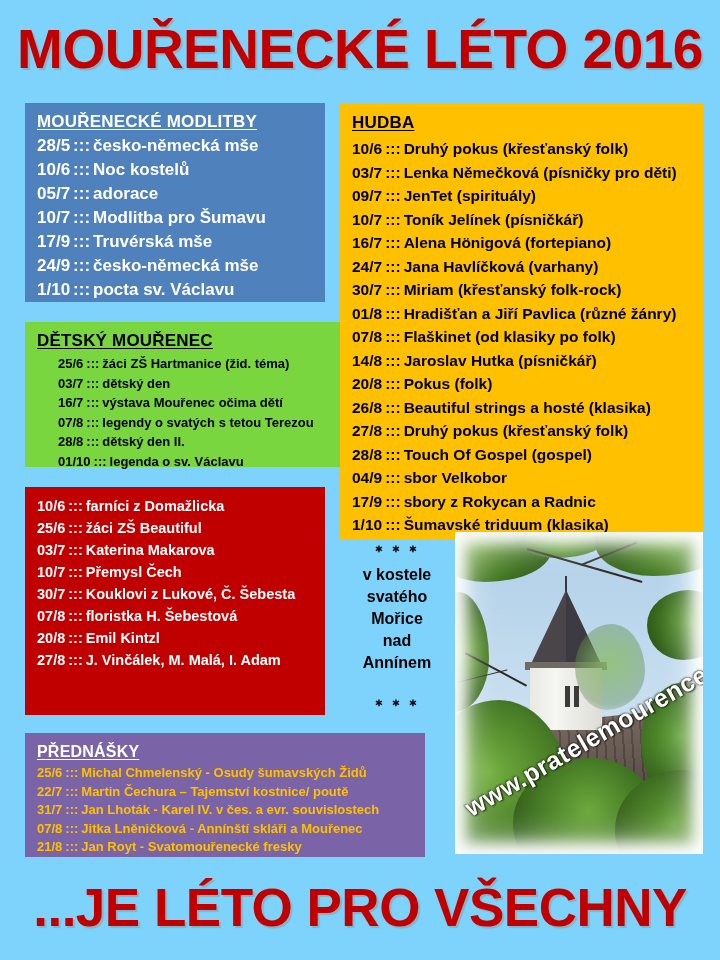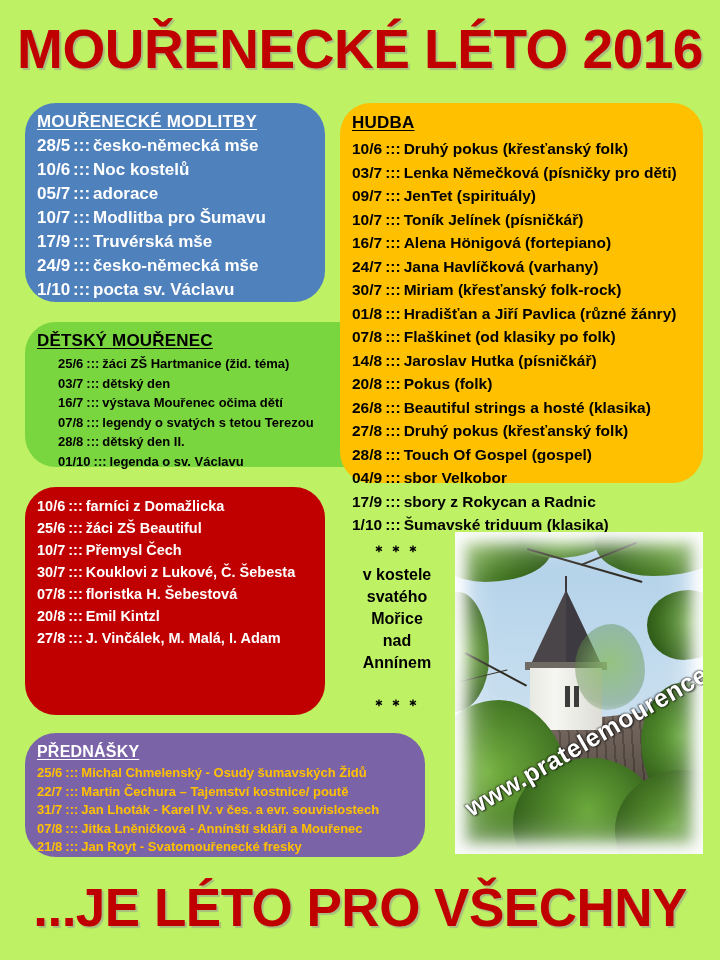--- a/index.html
+++ b/index.html
@@ -19,7 +19,7 @@
     position: relative;
     width: 720px;
     height: 960px;
-    background: #bef264;
+    background: #7dd3fc;
   }
 
   

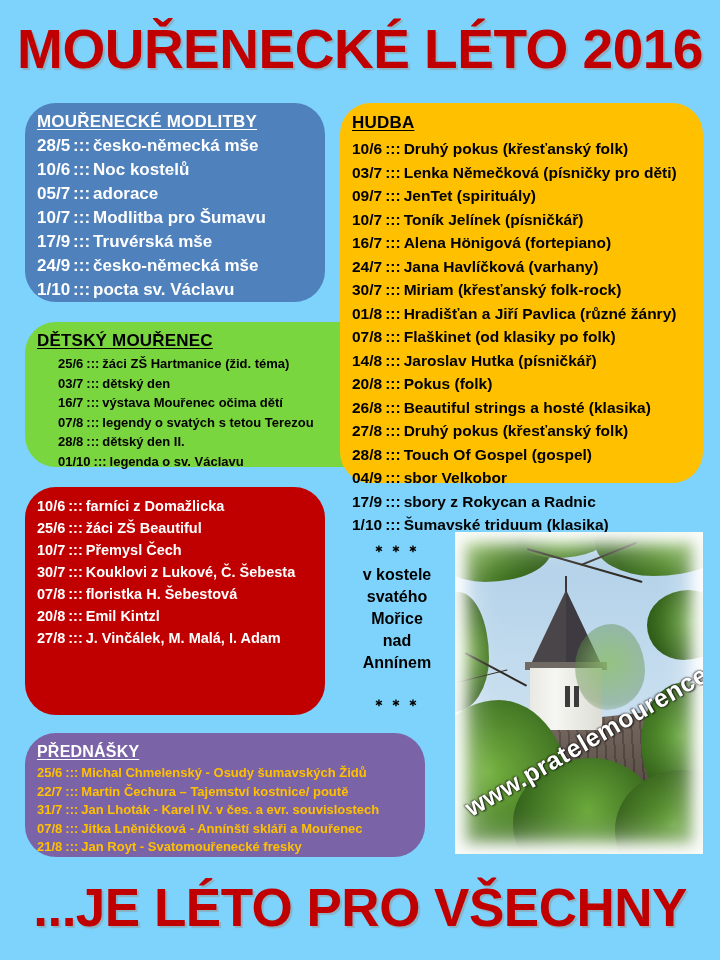--- a/index.html
+++ b/index.html
@@ -50,7 +50,6 @@
     position: absolute;
     box-sizing: border-box;
     padding: 8px 10px 8px 12px;
-    border-radius: 31px;
   }
   .panel h2 {
     margin: 0 0 2px 0;

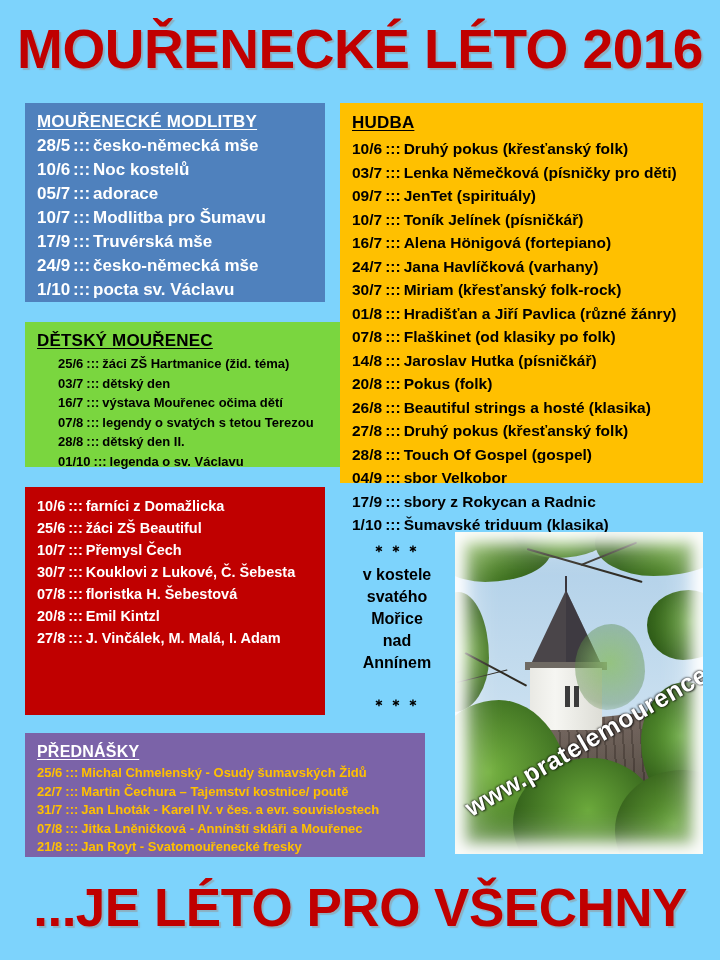--- a/index.html
+++ b/index.html
@@ -112,7 +112,7 @@
   
   #panel-hudba {
     left: 340px; top: 103px;
-    width: 363px; height: 380px;
+    width: 363px; height: 436px;
     background: #FFC000;
     color: #000000;
   }

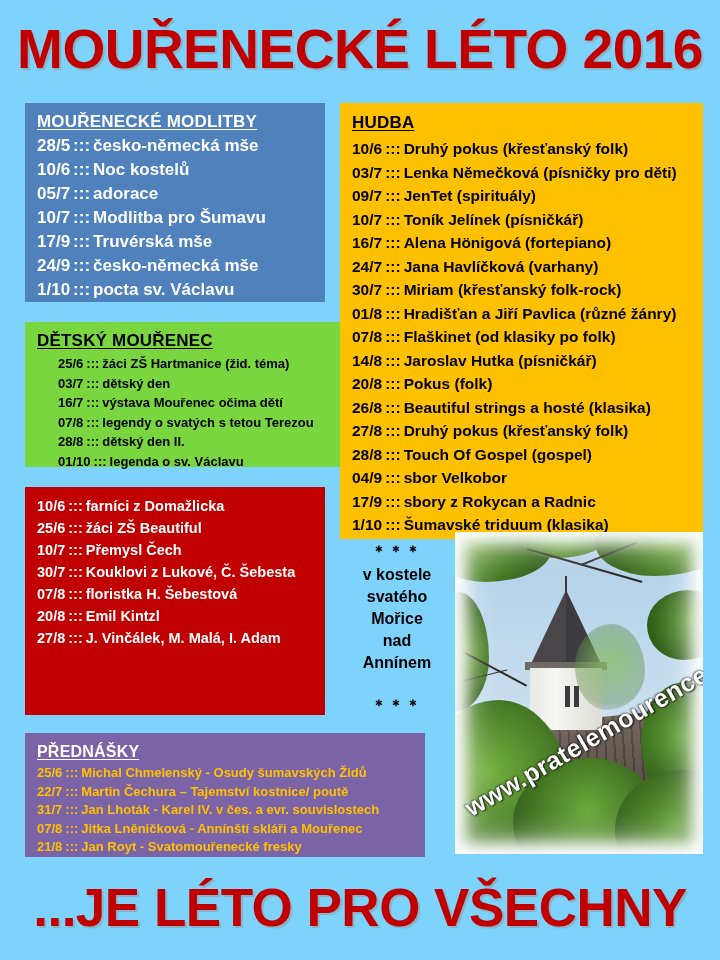--- a/index.html
+++ b/index.html
@@ -293,6 +293,7 @@
     <ul>
       <li><span>10/6</span><span class="sep">:::</span><span>farníci  z Domažlicka</span></li>
       <li><span>25/6</span><span class="sep">:::</span><span>žáci ZŠ Beautiful</span></li>
+      <li><span>03/7</span><span class="sep">:::</span><span>Katerina  Makarova</span></li>
       <li><span>10/7</span><span class="sep">:::</span><span>Přemysl Čech</span></li>
       <li><span>30/7</span><span class="sep">:::</span><span>Kouklovi  z Lukové, Č. Šebesta</span></li>
       <li><span>07/8</span><span class="sep">:::</span><span>floristka  H. Šebestová</span></li>

